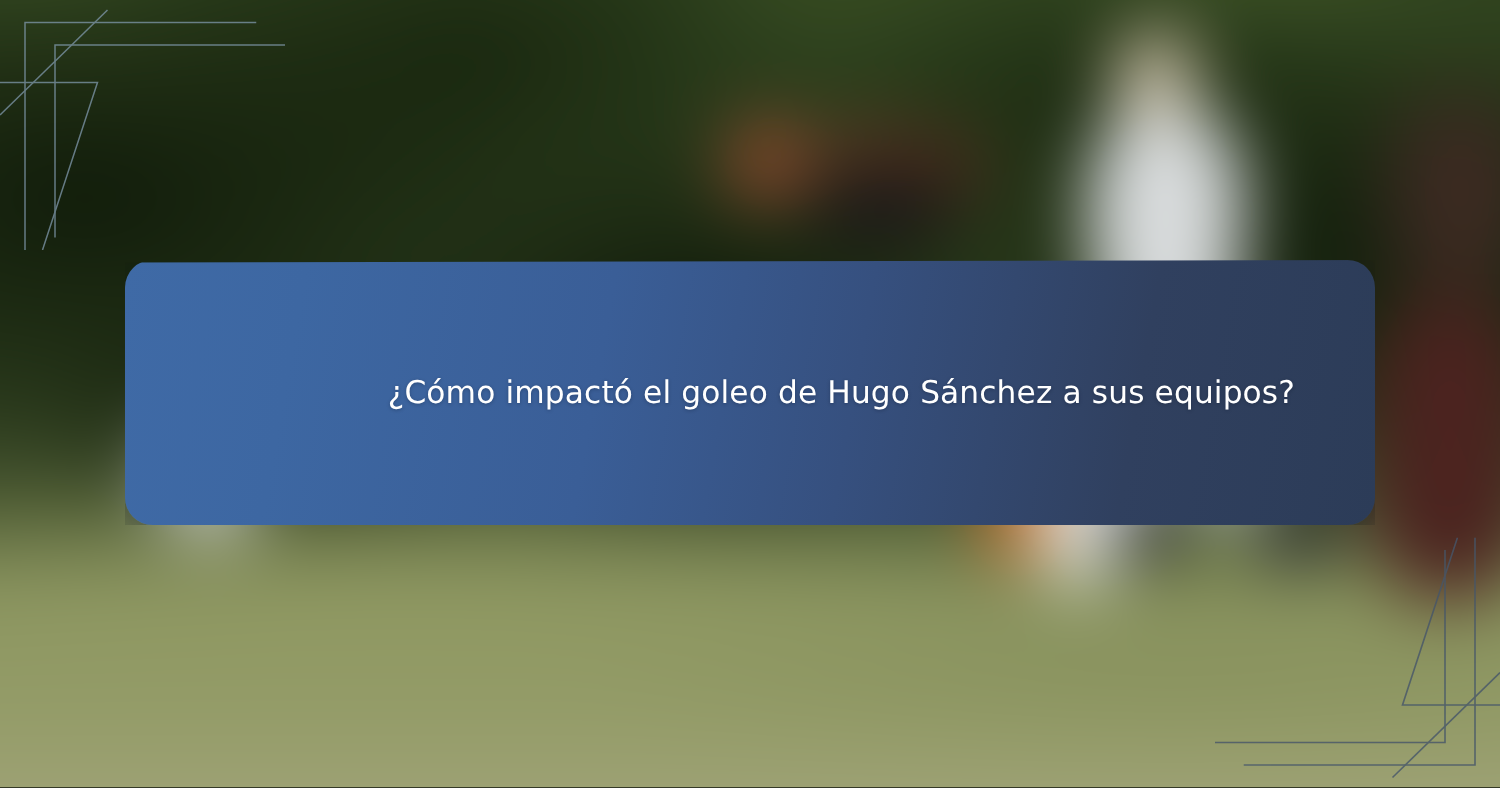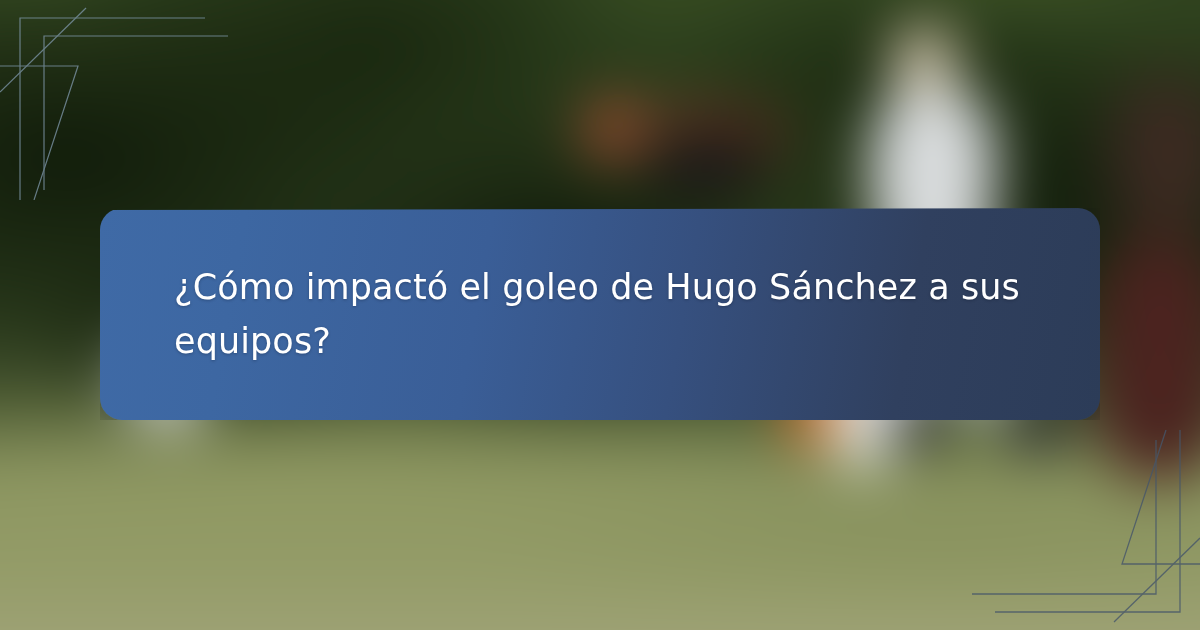--- a/index.html
+++ b/index.html
@@ -154,14 +154,14 @@
   }
 
   #headline {
-    margin: 18px;
+    margin: 8px;
     padding: 0 56px;
     width: 100%;
     box-sizing: border-box;
-    text-align: left;
+    text-align: right;
     color: #ffffff;
     font-family: "DejaVu Sans", sans-serif;
-    font-size: 35px;
+    font-size: 25px;
     font-weight: 400;
     line-height: 1.55;
     letter-spacing: .1px;

